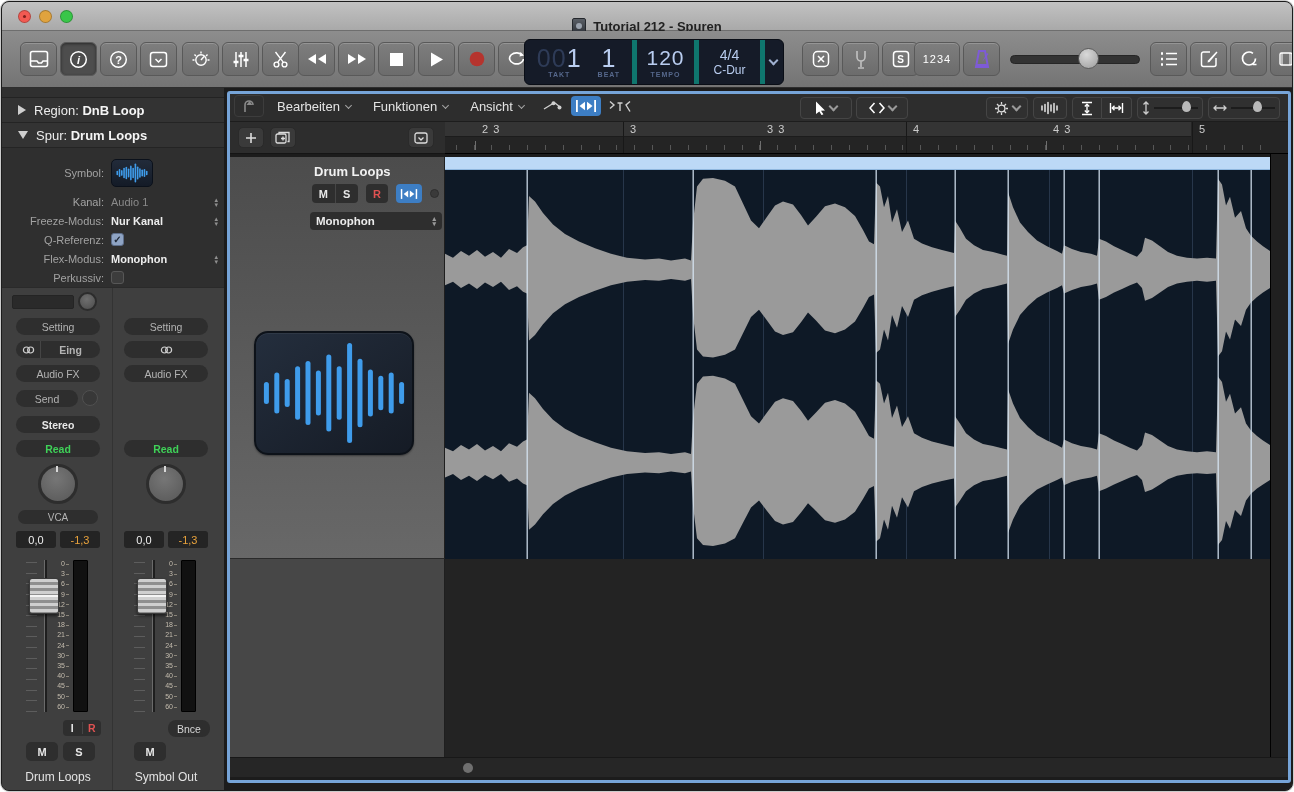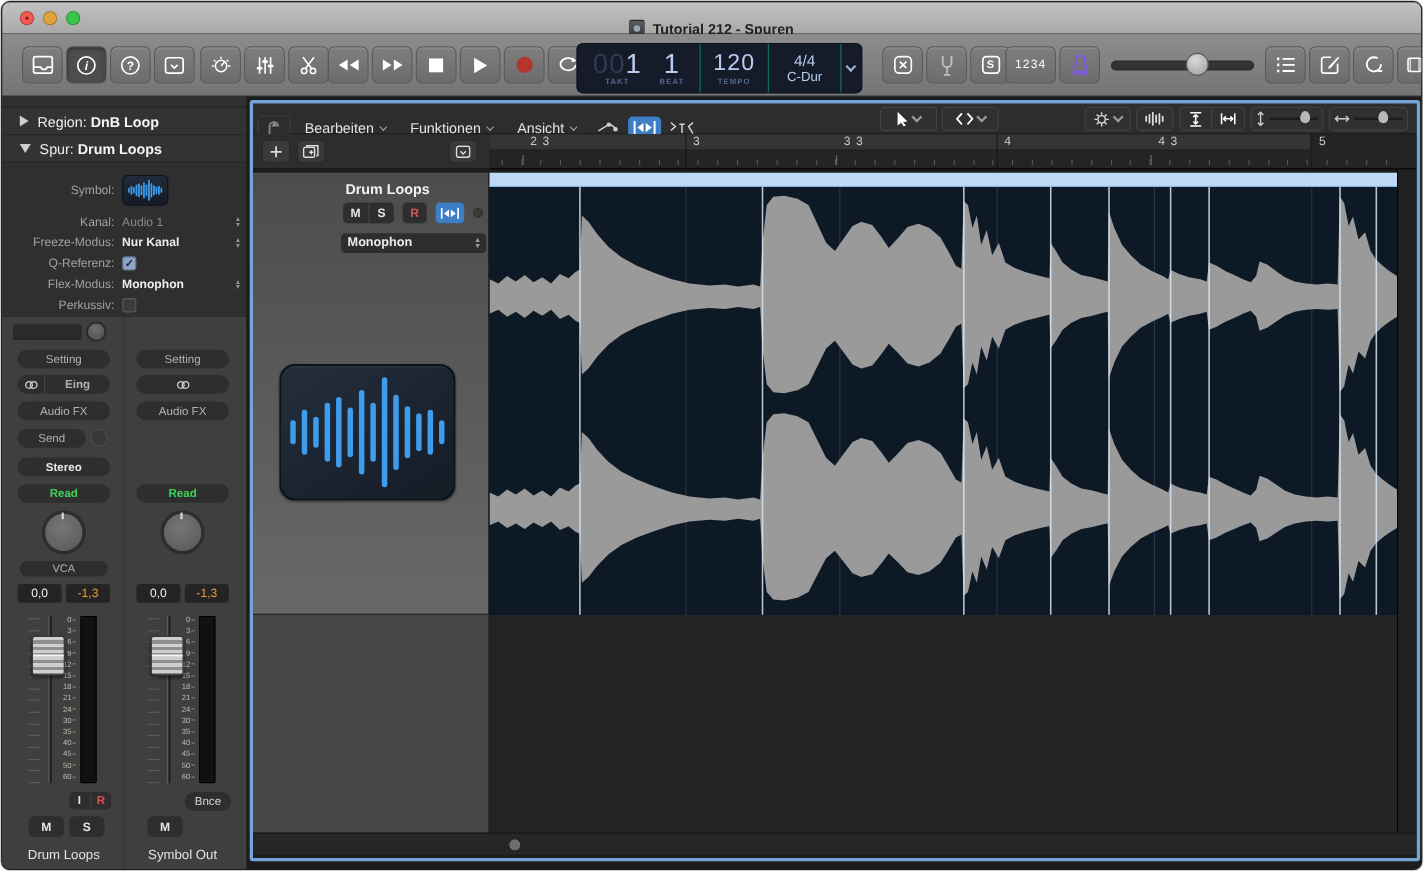--- a/index.html
+++ b/index.html
@@ -31,7 +31,7 @@
   .tbtn svg{display:block;}
   .lcd{position:absolute;left:522px;top:8px;width:260px;height:46px;border-radius:6px;background:#151b28;
        border:1px solid #0a0e16;display:flex;align-items:stretch;color:#b9cdf0;}
-  .lcdSeg{display:flex;flex-direction:column;align-items:center;justify-content:center;border-right:1px solid #0f766e;}
+  .lcdSeg{display:flex;flex-direction:column;align-items:center;justify-content:center;border-right:5px solid #0f766e;}
   .lcdBig{font-size:25px;line-height:24px;font-weight:normal;letter-spacing:1px;}
   .lcdDim{color:#2e3b57;}
   .lcdLbl{font-size:7px;letter-spacing:1px;color:#56688c;margin-top:1px;font-weight:bold;}

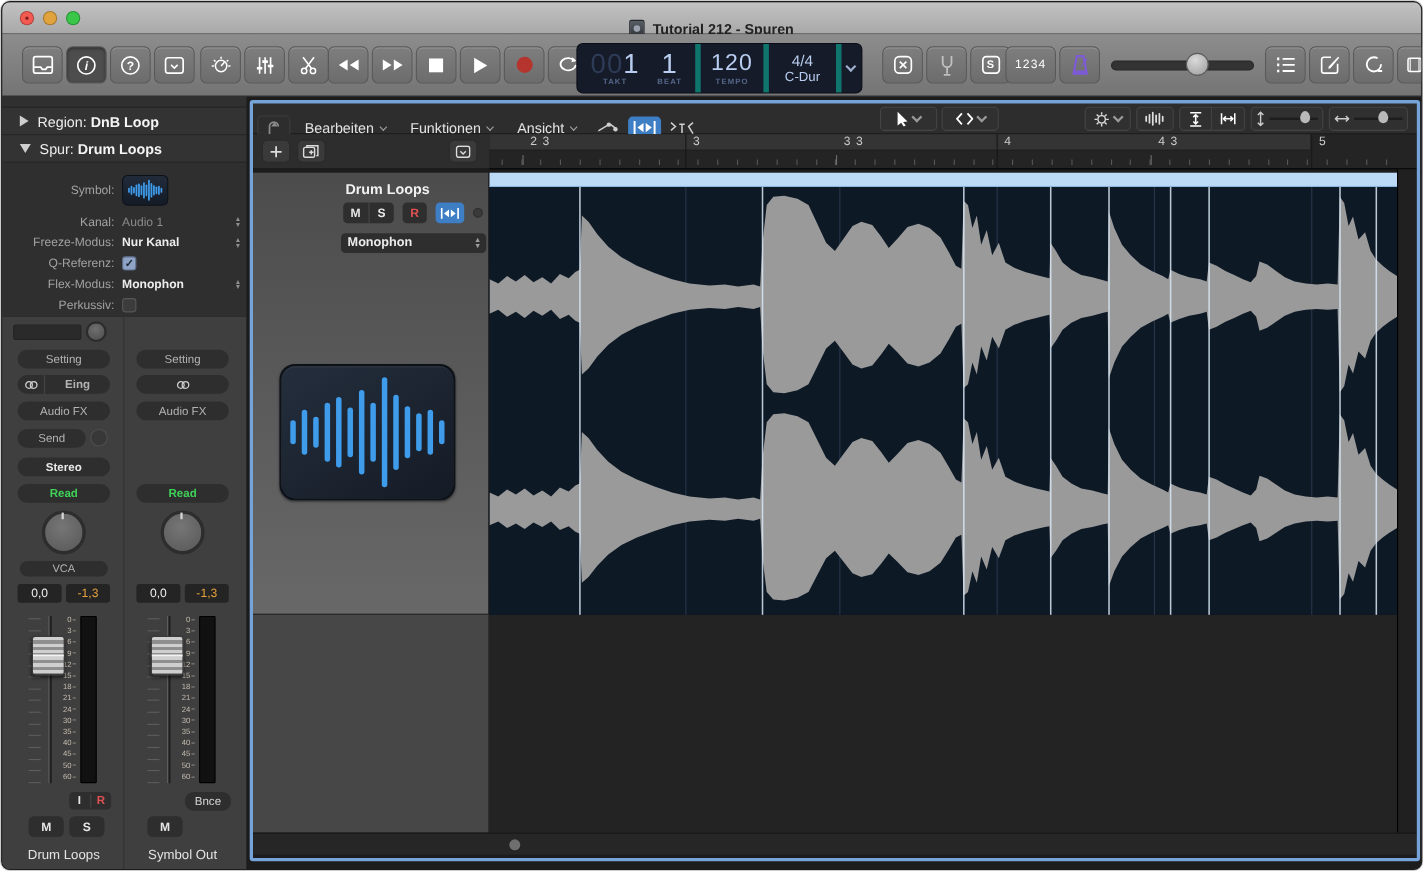--- a/index.html
+++ b/index.html
@@ -116,7 +116,7 @@
   .ring{position:absolute;left:3px;top:3px;width:1064px;height:692px;border:3px solid #76a4d8;border-radius:3px;
         pointer-events:none;z-index:60;}
   .tmenubar{position:absolute;left:6px;top:6px;width:1058px;height:28px;background:#2d2d2d;border-bottom:1px solid #1d1d1d;}
-  .mbLeft{position:absolute;left:4px;top:0;height:24px;display:flex;align-items:center;gap:4px;margin-top:10px;}
+  .mbLeft{position:absolute;left:4px;top:0;height:24px;display:flex;align-items:center;gap:4px;}
   .mbMid{position:absolute;left:570px;top:0;height:28px;display:flex;align-items:center;gap:4px;}
   .mbRight{position:absolute;right:8px;top:0;height:28px;display:flex;align-items:center;gap:5px;}
   .menuItem{display:flex;align-items:center;gap:6px;color:#e3e3e3;font-size:13px;padding:0 9px;height:22px;}

